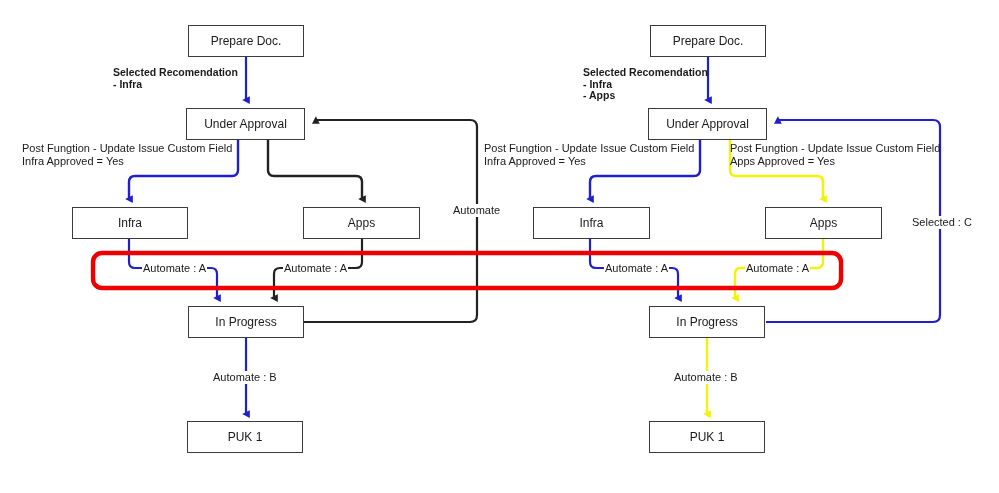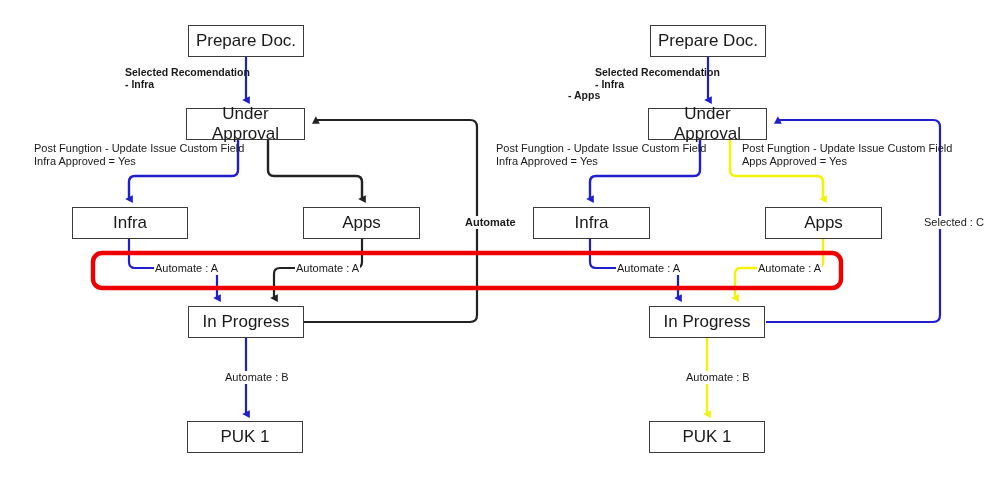--- a/index.html
+++ b/index.html
@@ -30,7 +30,7 @@
     border: 1.6px solid #3b3b3b;
     background: #ffffff;
     color: #1a1a1a;
-    font-size: 17px;
+    font-size: 12px;
     display: flex;
     align-items: center;
     justify-content: center;

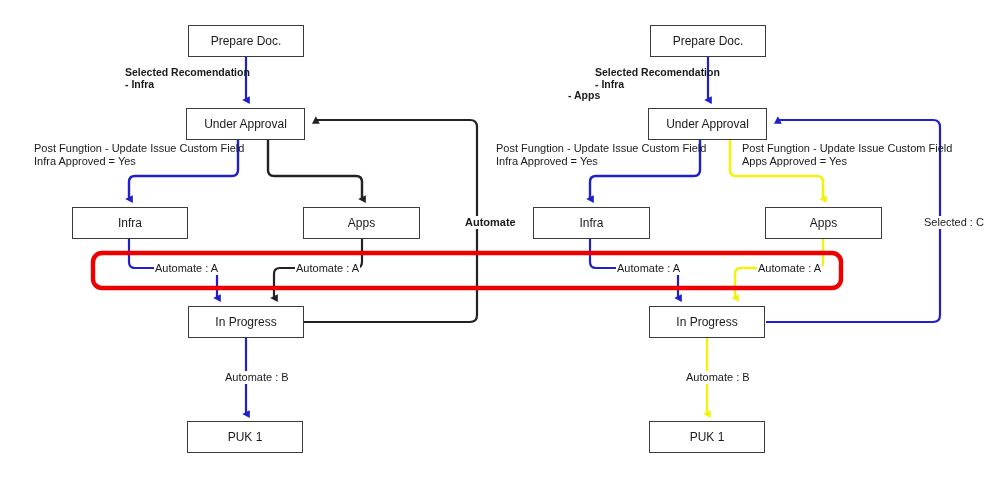--- a/index.html
+++ b/index.html
@@ -44,7 +44,6 @@
     white-space: pre;
     line-height: 13px;
     z-index: 4;
-    margin-left: 12px;
   }
   .lbl.bold {
     font-weight: bold;

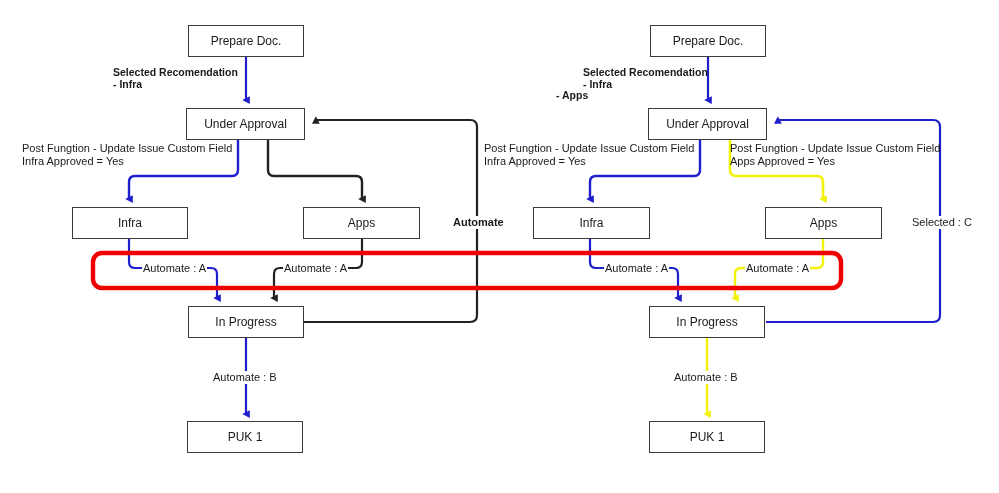--- a/index.html
+++ b/index.html
@@ -140,7 +140,7 @@
 
   <div class="lbl bold" style="left:583px;top:66px;">Selected Recomendation</div>
   <div class="lbl bold" style="left:583px;top:78px;">- Infra</div>
-  <div class="lbl bold" style="left:556px;top:89px;">- Apps</div>
+  <div class="lbl bold" style="left:583px;top:89px;">- Apps</div>
 
   <div class="lbl" style="left:484px;top:142px;">Post Fungtion - Update Issue Custom Field
 Infra Approved = Yes</div>

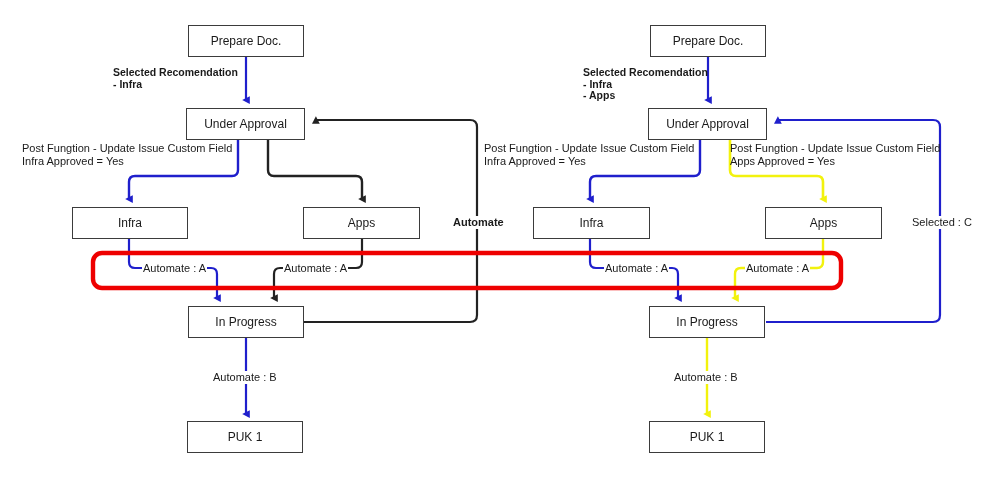--- a/index.html
+++ b/index.html
@@ -135,7 +135,7 @@
 Infra Approved = Yes</div>
   <div class="lbl onwire" style="left:142px;top:262px;">Automate : A</div>
   <div class="lbl onwire" style="left:283px;top:262px;">Automate : A</div>
-  <div class="lbl onwire" style="left:452px;top:216px;font-weight:bold;">Automate</div>
+  <div class="lbl onwire" style="left:452px;top:204px;">Automate</div>
   <div class="lbl onwire" style="left:212px;top:371px;">Automate : B</div>
 
   <div class="lbl bold" style="left:583px;top:66px;">Selected Recomendation</div>

